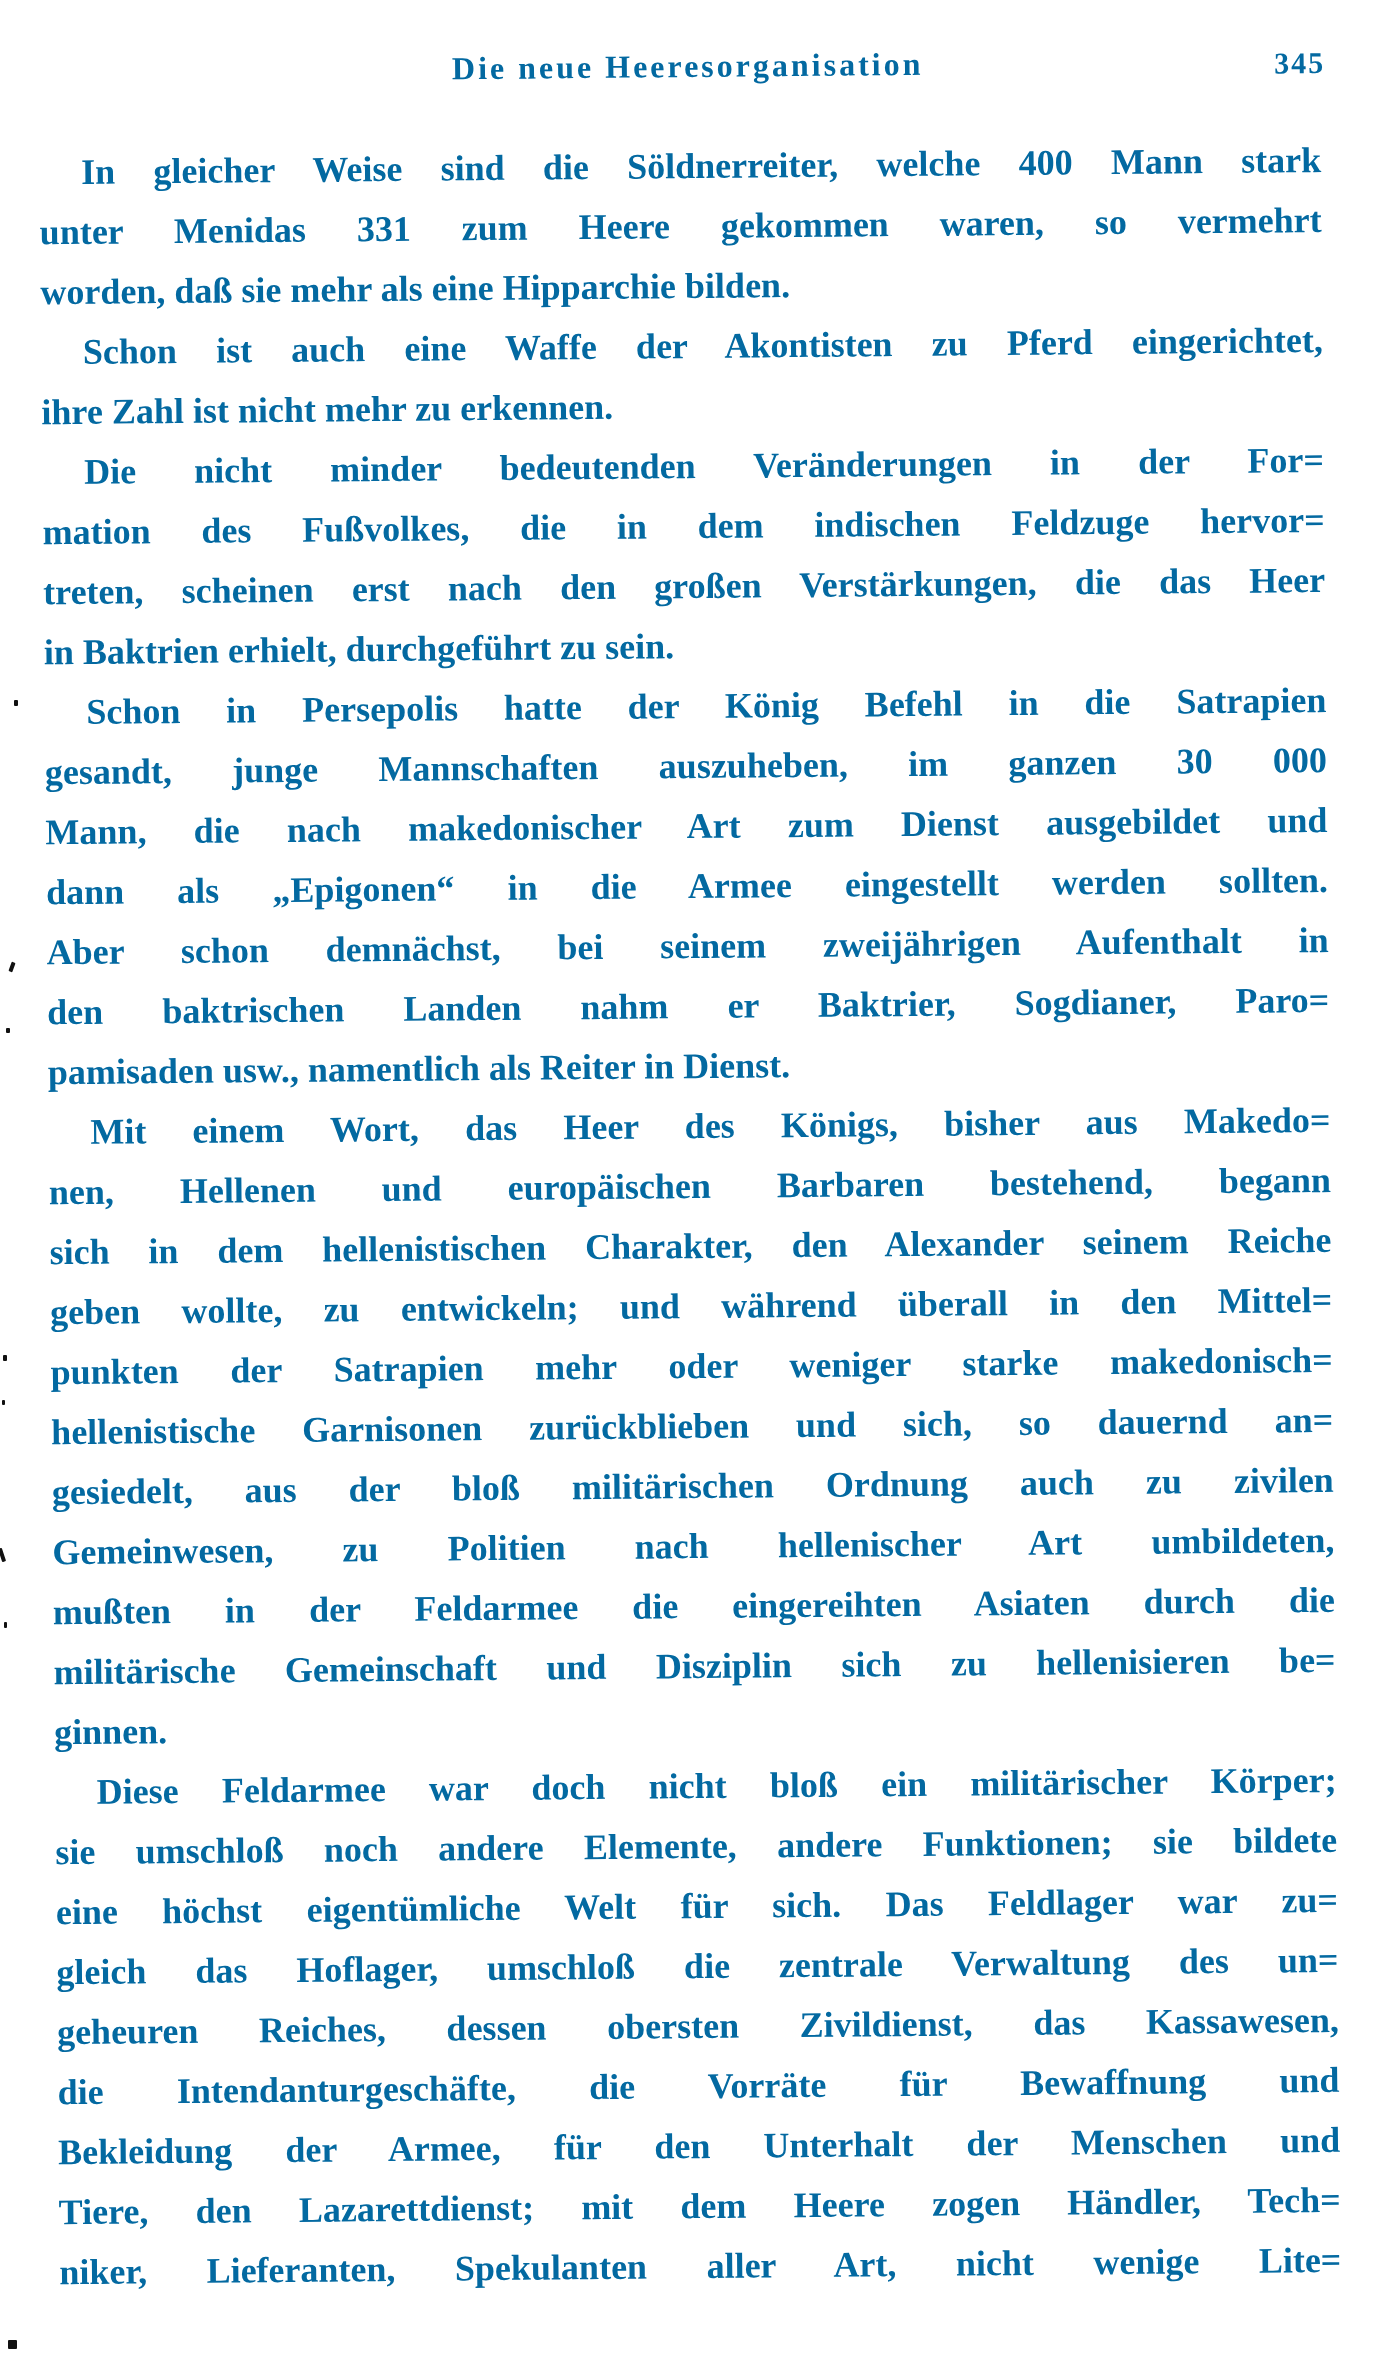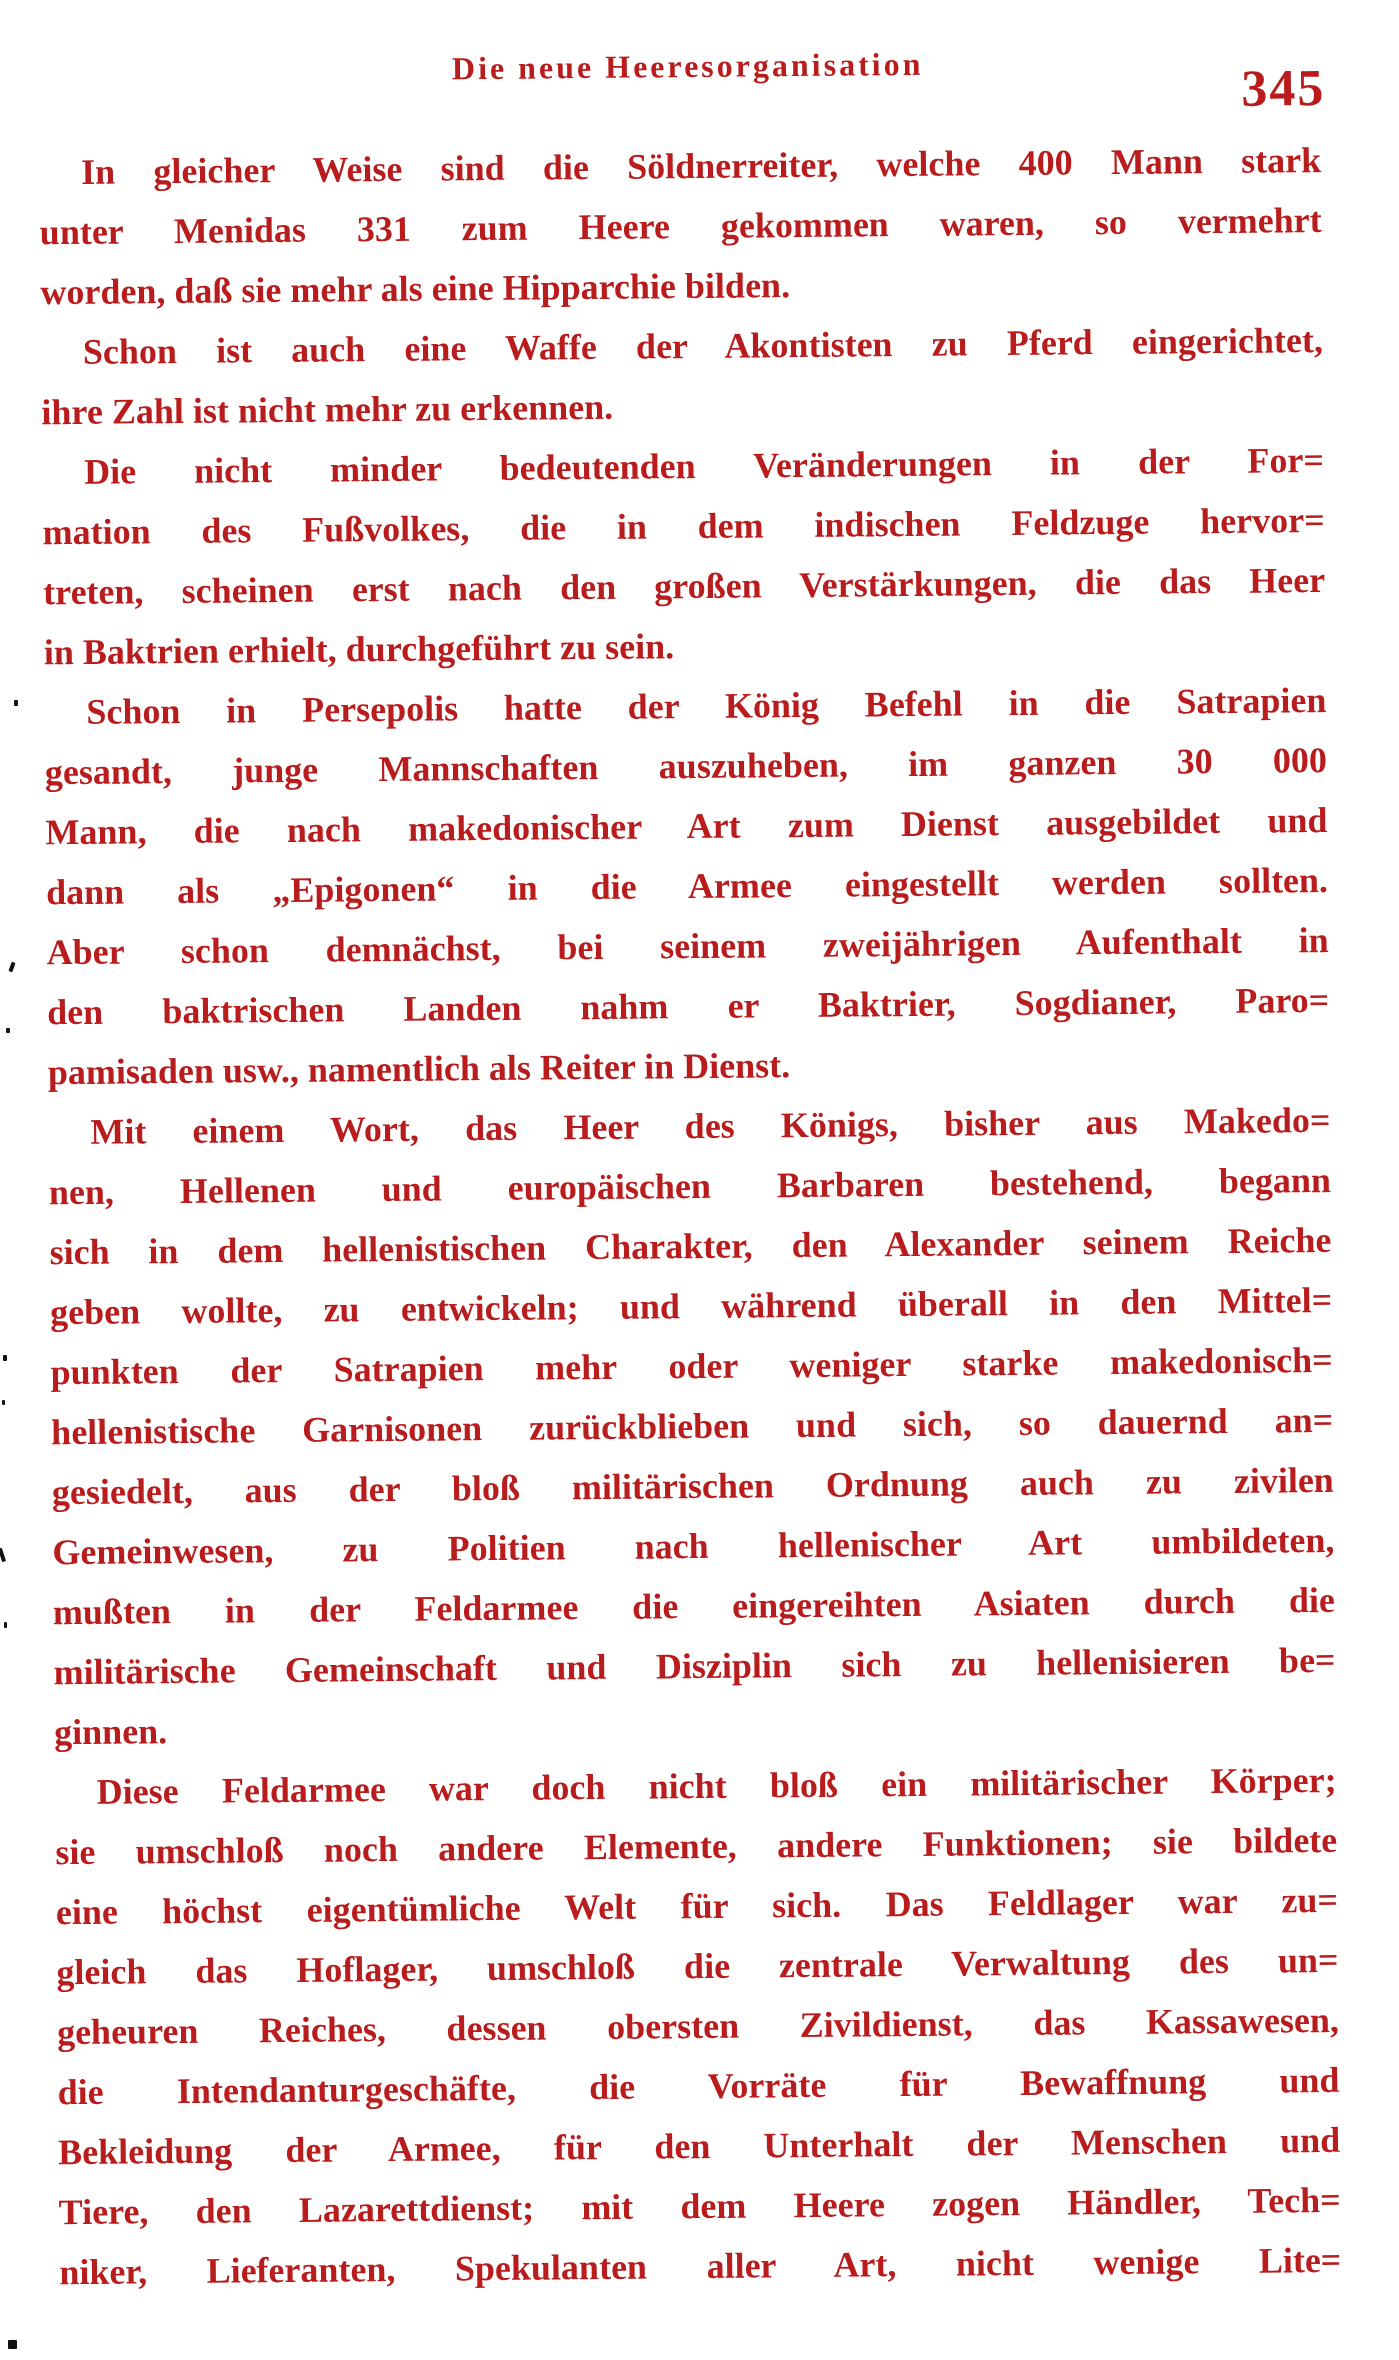--- a/index.html
+++ b/index.html
@@ -14,7 +14,7 @@
     background: #ffffff;
     overflow: hidden;
     font-family: "Liberation Serif", serif;
-    color: #b91c1c;
+    color: #0369a1;
   }
   
   .content {

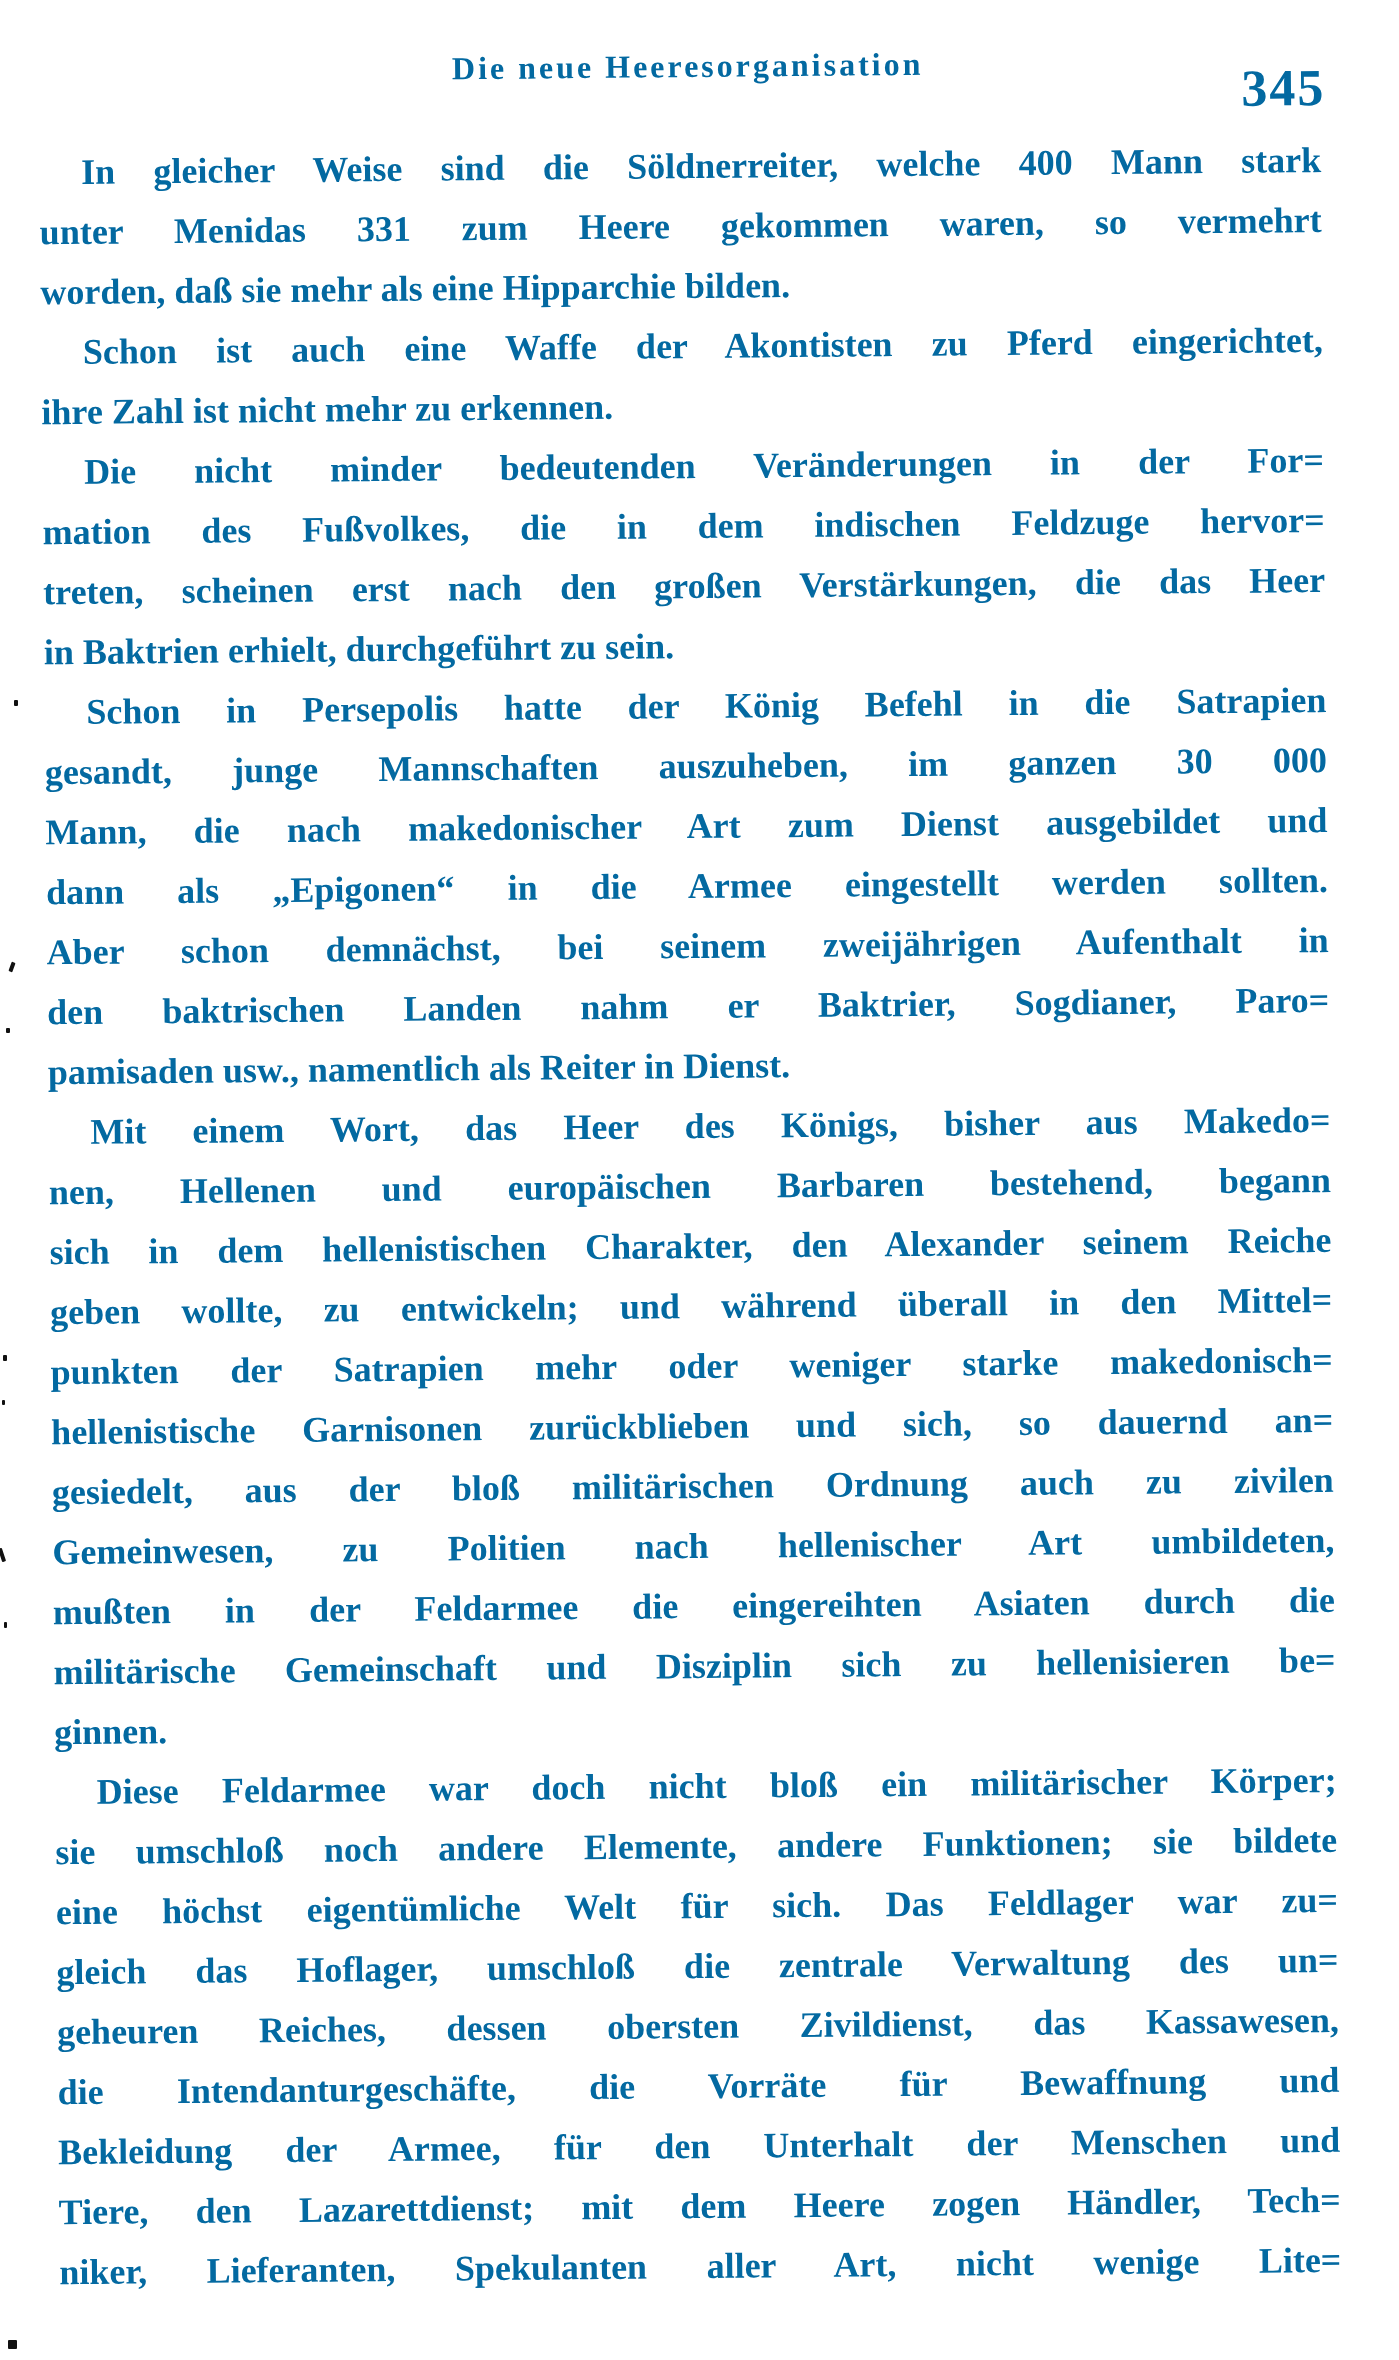--- a/index.html
+++ b/index.html
@@ -40,10 +40,9 @@
     position: absolute;
     top: 4px;
     right: 62px;
-    font-size: 52px;
+    font-size: 30px;
     font-weight: bold;
     letter-spacing: 2px;
-    margin-top: 12px;
   }
   .body-text {
     position: absolute;

